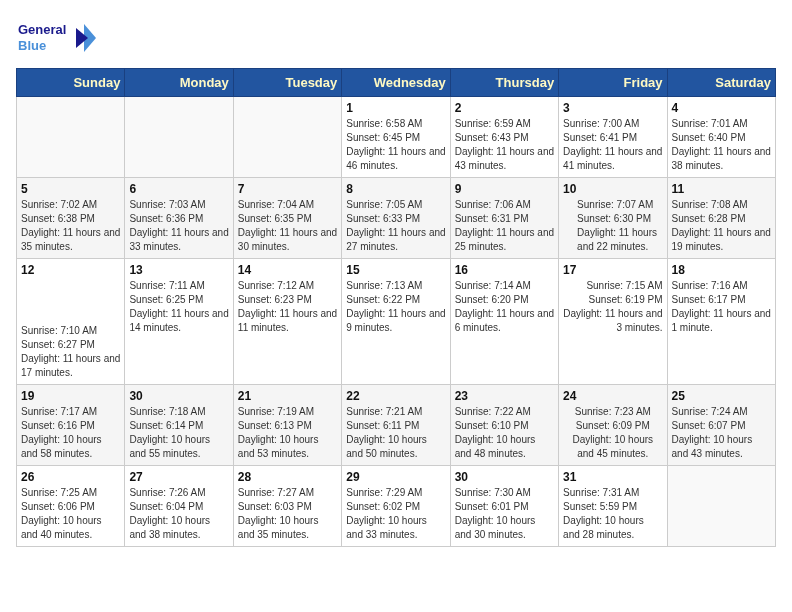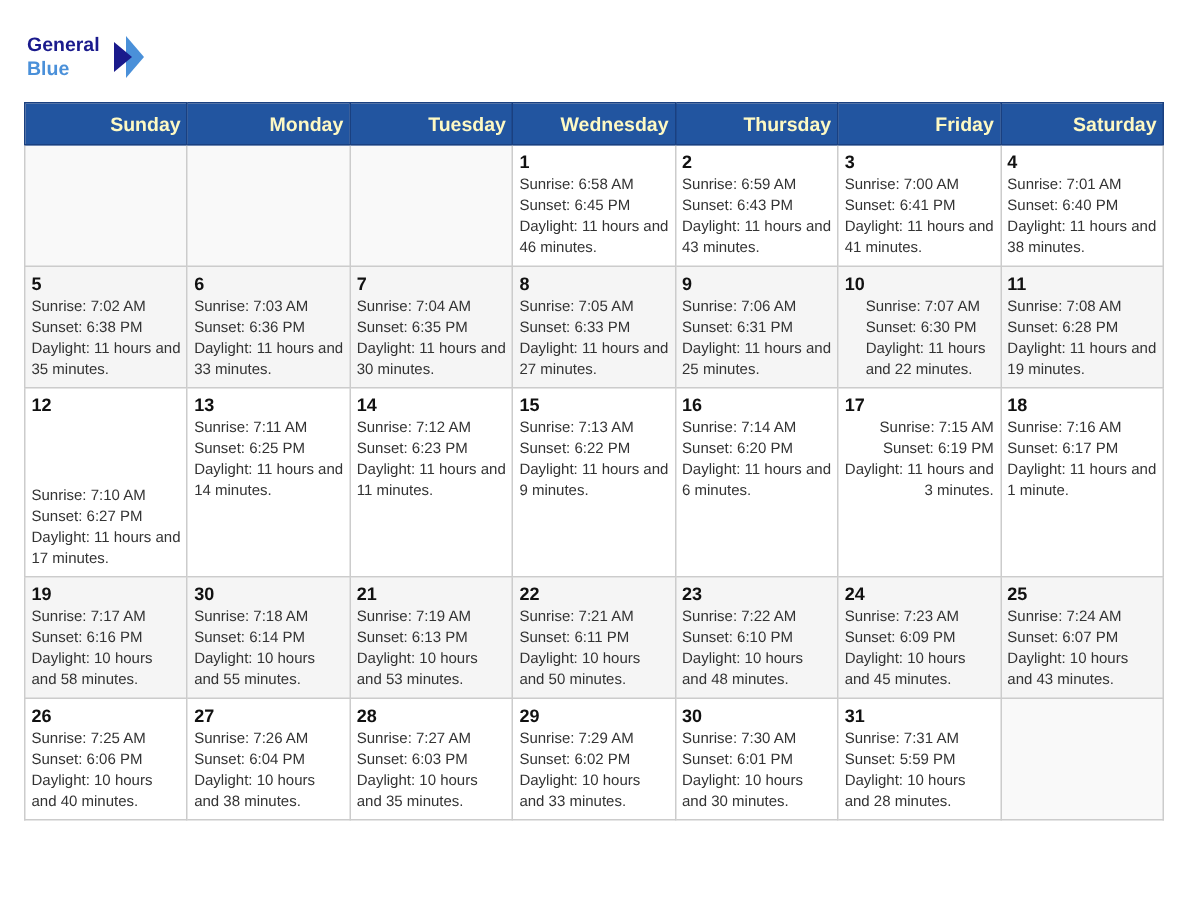--- a/index.html
+++ b/index.html
@@ -253,7 +253,7 @@
         </td>
         <td>
           <div class="day-num">24</div>
-          <div class="day-info" style="white-space: pre-line;">Sunrise: 7:23 AM
+          <div class="day-info" style="white-space: pre-line; text-align: center;">Sunrise: 7:23 AM
 Sunset: 6:09 PM
 Daylight: 10 hours and 45 minutes.</div>
         </td>

